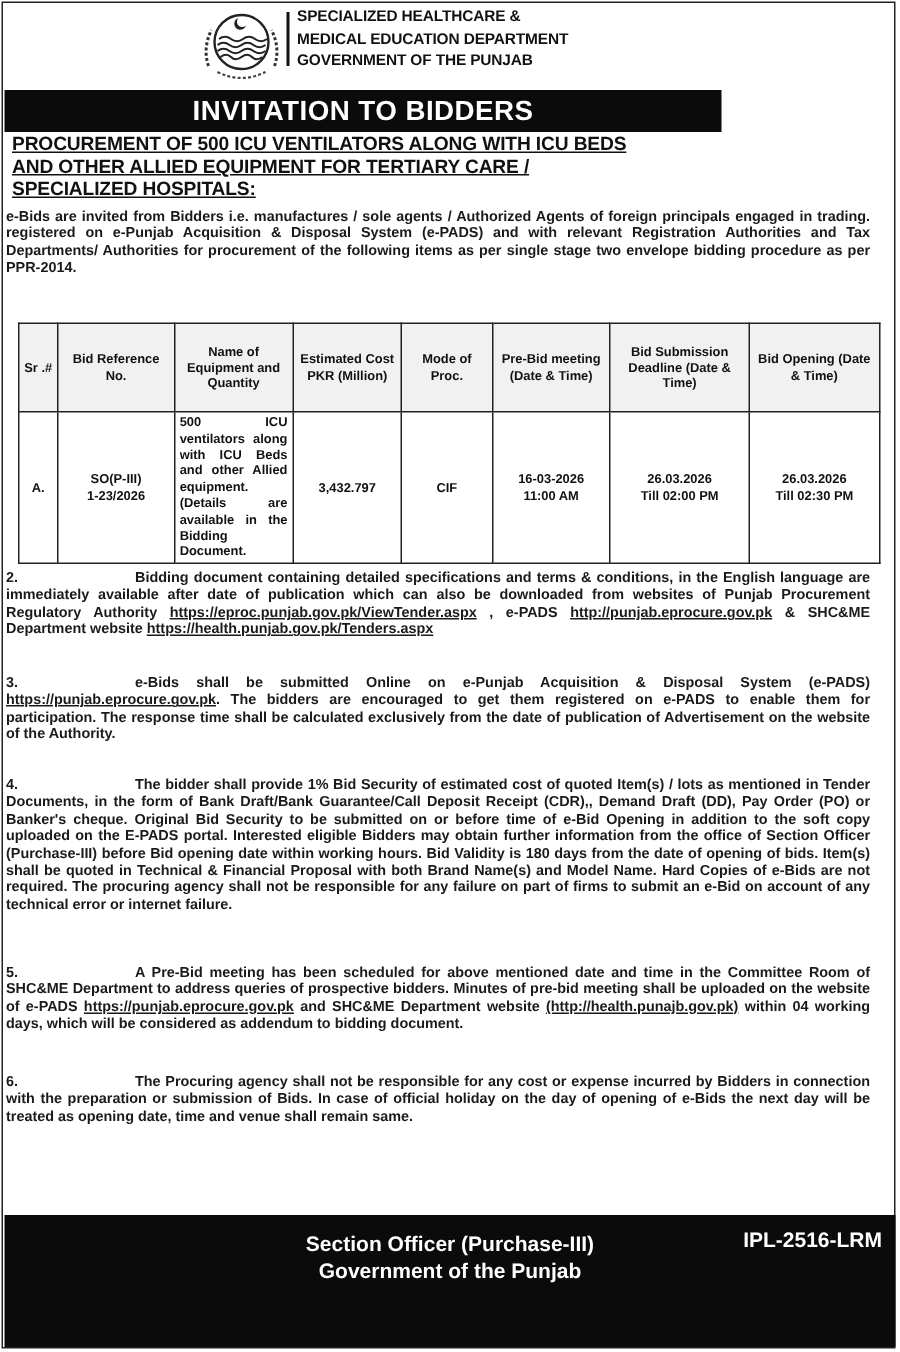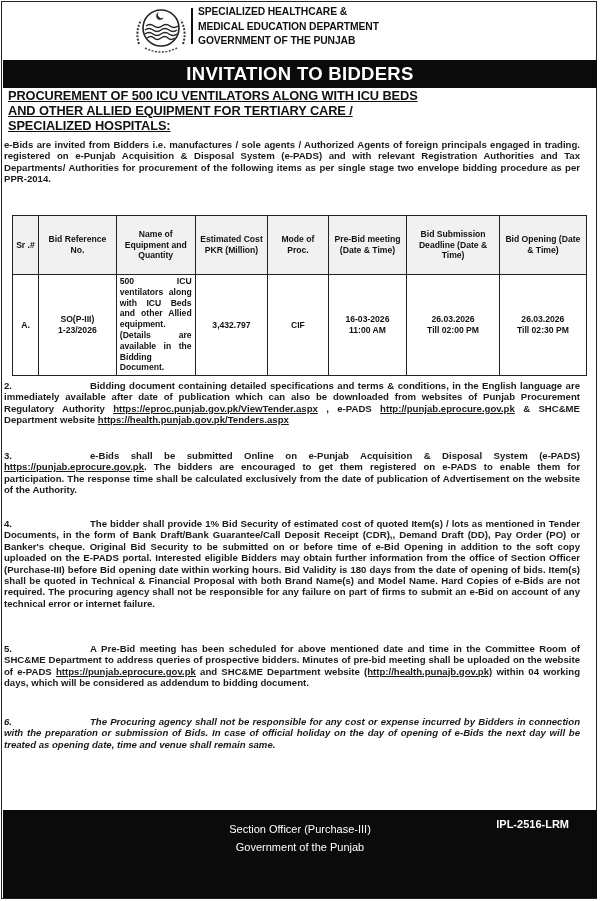--- a/index.html
+++ b/index.html
@@ -12,7 +12,7 @@
   .dept-bar { position: absolute; left: 191px; top: 8px; width: 2px; height: 36px; background: #111; }
   .dept { position: absolute; left: 198px; top: 5px; font-weight: bold; font-size: 10.3px; line-height: 14.5px; letter-spacing: -0.1px; }
 
-  .banner { position: absolute; left: 3px; top: 60px; width: 594px; height: 28px; background: #0b0b0b; color: #fff; text-align: center; font-weight: bold; font-size: 18.5px; line-height: 28px; letter-spacing: 0.3px; }
+  .banner { position: absolute; left: 3px; top: 60px; width: 478px; height: 28px; background: #0b0b0b; color: #fff; text-align: center; font-weight: bold; font-size: 18.5px; line-height: 28px; letter-spacing: 0.3px; }
 
   .title { position: absolute; left: 8px; top: 89px; width: 584px; text-align: left; font-weight: bold; font-size: 12.8px; line-height: 14.8px; letter-spacing: -0.1px; }
   .title span { text-decoration: underline; }

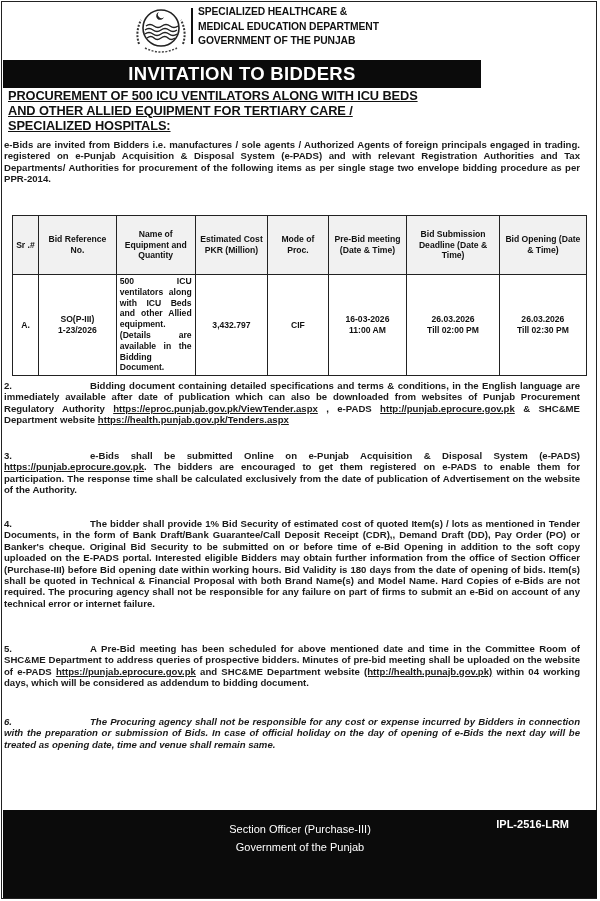--- a/index.html
+++ b/index.html
@@ -131,7 +131,7 @@
     <span class="num">5.</span><span>A Pre-Bid meeting has been scheduled for above mentioned date and time in the Committee Room of SHC&amp;ME Department to address queries of prospective bidders. Minutes of pre-bid meeting shall be uploaded on the website of e-PADS </span><a>https://punjab.eprocure.gov.pk</a><span> and SHC&amp;ME Department website </span><a>(http://health.punajb.gov.pk)</a><span> within 04 working days, which will be considered as addendum to bidding document.</span>
   </div>
 
-  <div class="para" style="top:716px;font-style:italic;">
+  <div class="para" style="top:716px;">
     <span class="num">6.</span><span>The Procuring agency shall not be responsible for any cost or expense incurred by Bidders in connection with the preparation or submission of Bids. In case of official holiday on the day of opening of e-Bids the next day will be treated as opening date, time and venue shall remain same.</span>
   </div>
 

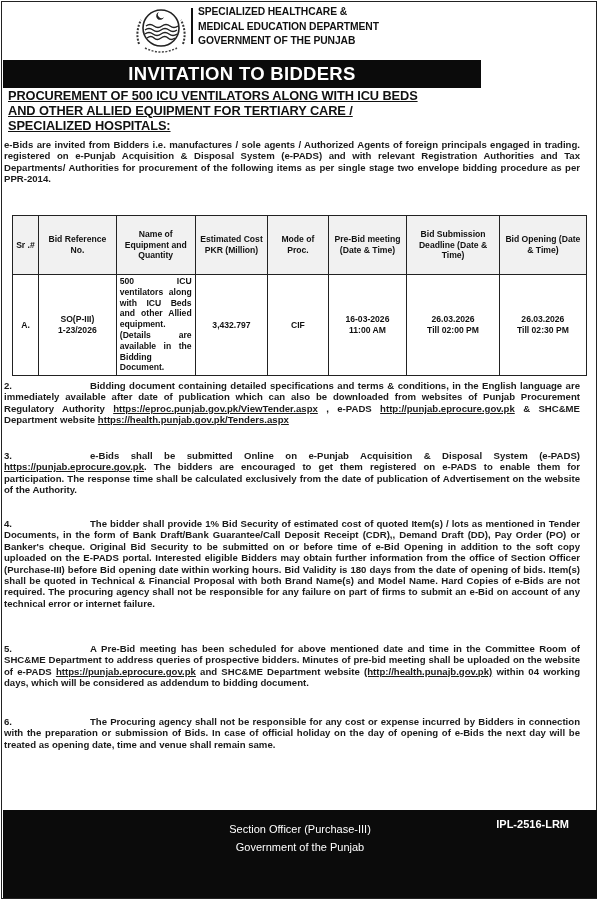--- a/index.html
+++ b/index.html
@@ -27,7 +27,7 @@
   table.bids td.equip { text-align: justify; vertical-align: top; padding-top: 1px; margin-top: 24px; }
 
   .footer { position: absolute; left: 3px; top: 810px; width: 594px; height: 88px; background: #0b0b0b; color: #fff; }
-  .footer .lines { position: absolute; left: 0; top: 11px; width: 100%; text-align: center; font-weight: normal; font-size: 11px; line-height: 17.5px; }
+  .footer .lines { position: absolute; left: 0; top: 11px; width: 100%; text-align: center; font-weight: bold; font-size: 14px; line-height: 17.5px; }
   .footer .code { position: absolute; right: 28px; top: 8px; font-weight: bold; font-size: 11px; margin-left: 30px; }
 </style>
 </head>

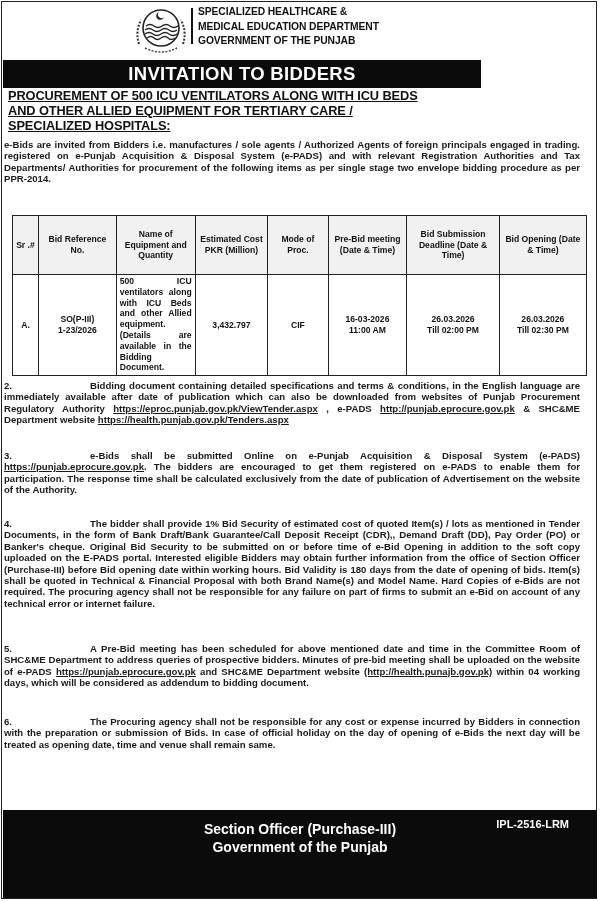--- a/index.html
+++ b/index.html
@@ -28,7 +28,7 @@
 
   .footer { position: absolute; left: 3px; top: 810px; width: 594px; height: 88px; background: #0b0b0b; color: #fff; }
   .footer .lines { position: absolute; left: 0; top: 11px; width: 100%; text-align: center; font-weight: bold; font-size: 14px; line-height: 17.5px; }
-  .footer .code { position: absolute; right: 28px; top: 8px; font-weight: bold; font-size: 11px; margin-left: 30px; }
+  .footer .code { position: absolute; right: 9px; top: 8px; font-weight: bold; font-size: 14px; margin-left: 30px; }
 </style>
 </head>
 <body>

